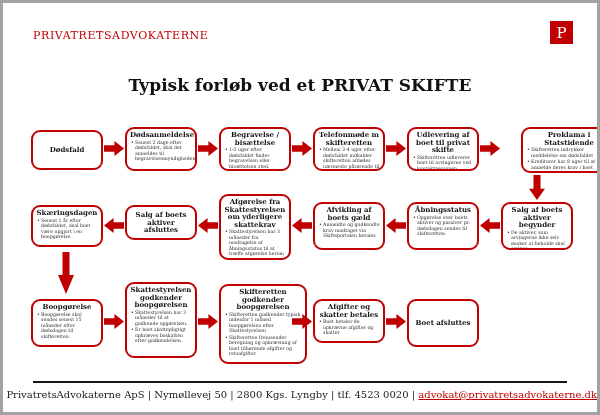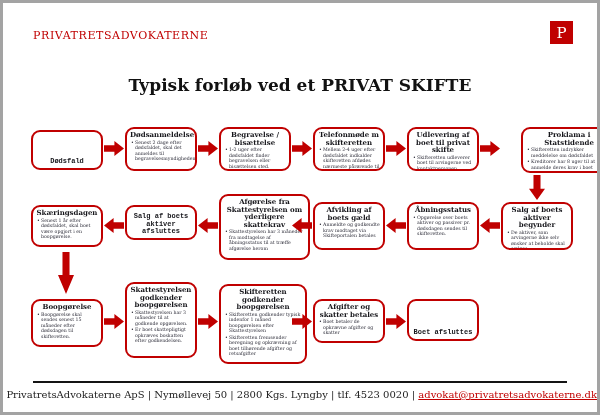--- a/index.html
+++ b/index.html
@@ -26,7 +26,7 @@
     border:2.5px solid #c00000;border-radius:9px;
     padding:2px 3px;overflow:hidden;
   }
-  .box.center{display:flex;align-items:flex-end;justify-content:center;font-family:Liberation Mono, monospace;}
+  .box.center{display:flex;align-items:center;justify-content:center;}
   .box-title{
     text-align:center;font-weight:700;font-size:7px;line-height:1.08;color:#17171c;
   }

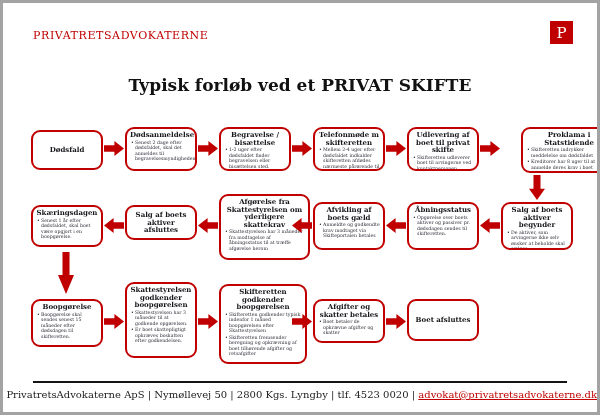--- a/index.html
+++ b/index.html
@@ -123,7 +123,7 @@
         <li>Anmeldte og godkendte krav modtaget via Skifteportalen betales</li>
       </ul>
   </div>
-  <div class="box" style="left:216px;top:191px;width:91px;height:66px">
+  <div class="box" style="left:216px;top:191px;width:72px;height:66px">
     <div class="box-title">Afgørelse fra Skattestyrelsen om yderligere skattekrav</div>
     <ul>
         <li>Skattestyrelsen har 3 måneder fra modtagelse af åbningsstatus til at træffe afgørelse herom</li>

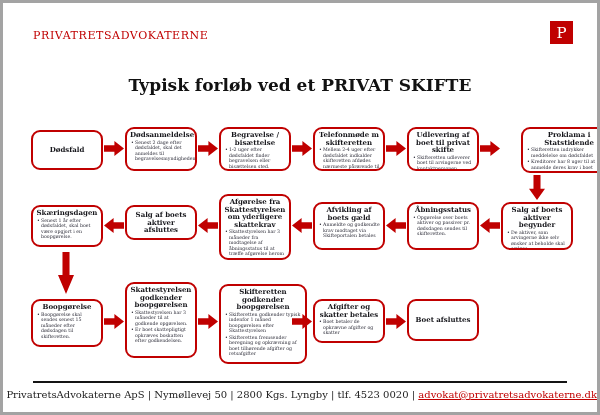--- a/index.html
+++ b/index.html
@@ -173,7 +173,7 @@
         <li>Boet betaler de opkrævne afgifter og skatter</li>
       </ul>
   </div>
-  <div class="box center" style="left:404px;top:296px;width:72px;height:42px">
+  <div class="box center" style="left:404px;top:296px;width:72px;height:48px">
     <div class="box-title">Boet afsluttes</div>
   </div>
 

